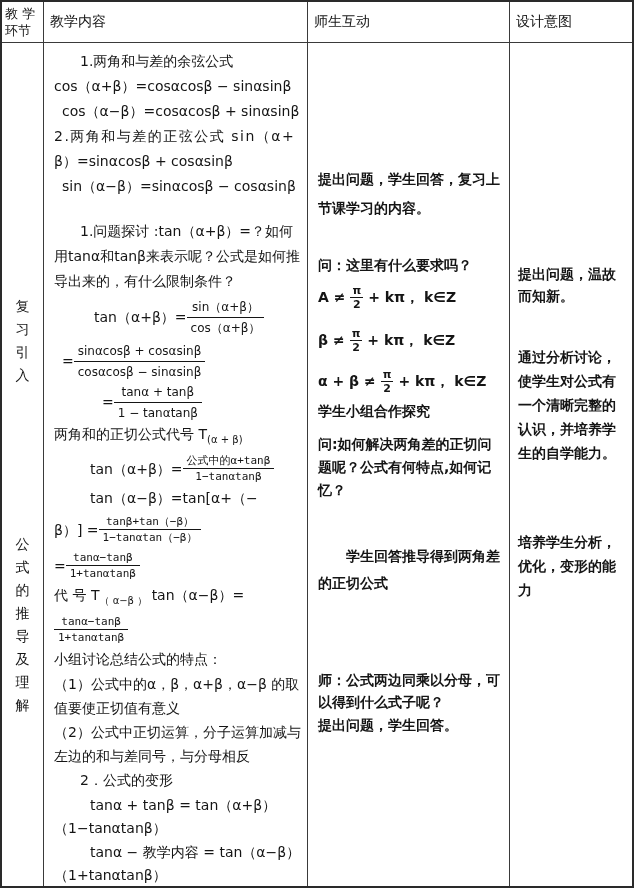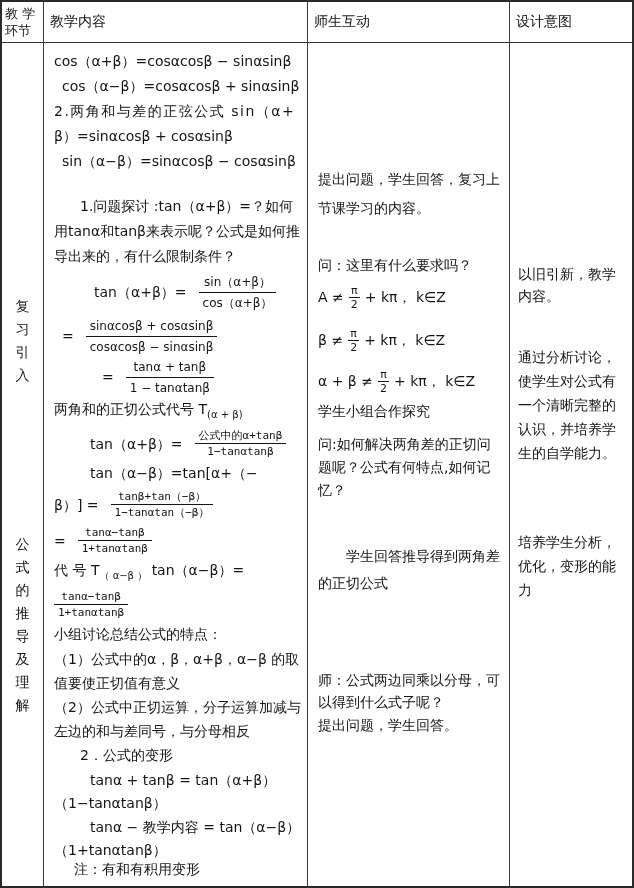--- a/index.html
+++ b/index.html
@@ -63,6 +63,7 @@
   </div>
 
   <div class="cell bodyrow content">
+    <div class="ln" style="text-indent:26px">1.两角和与差的余弦公式</div>
     <div class="ln">cos（α+β）=cosαcosβ − sinαsinβ</div>
     <div class="ln" style="text-indent:8px">cos（α−β）=cosαcosβ + sinαsinβ</div>
     <div class="ln" style="letter-spacing:1.5px">2.两角和与差的正弦公式 sin（α+</div>

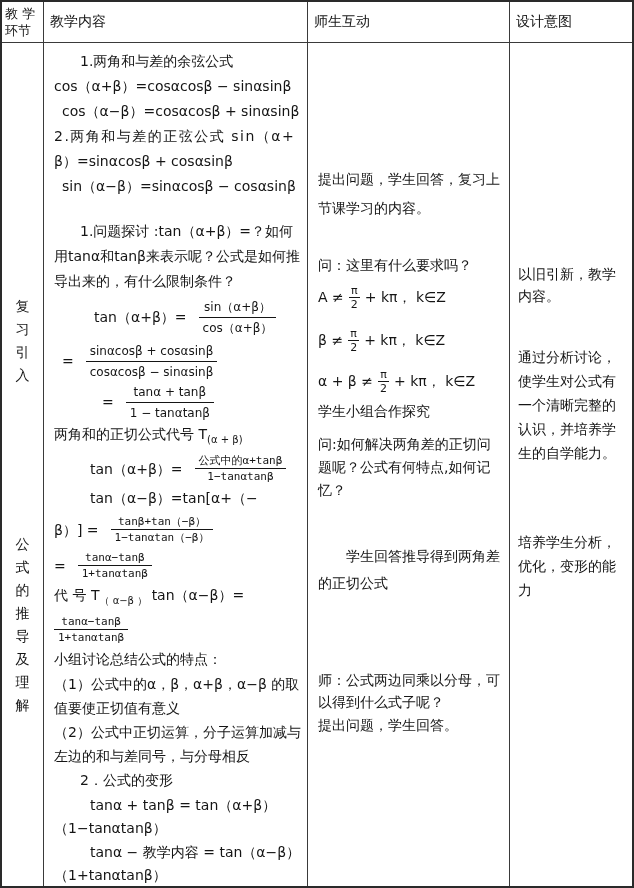--- a/index.html
+++ b/index.html
@@ -34,7 +34,7 @@
   .sm .n,.sm .d { font-size:11px; line-height:15px; font-family:"DejaVu Sans Mono","Liberation Mono",monospace; }
   sub.code { font-size:10px; }
   
-  .blk { position:absolute; left:10px; right:8px; font-size:14px; line-height:24px; }
+  .blk { position:absolute; left:10px; right:8px; font-size:14px; line-height:24px;font-weight:bold; }
   .pifr .n,.pifr .d { font-size:11px; line-height:13px; padding:0 2px; }
   .mline { display:flex; align-items:center; gap:5px; }
 </style>

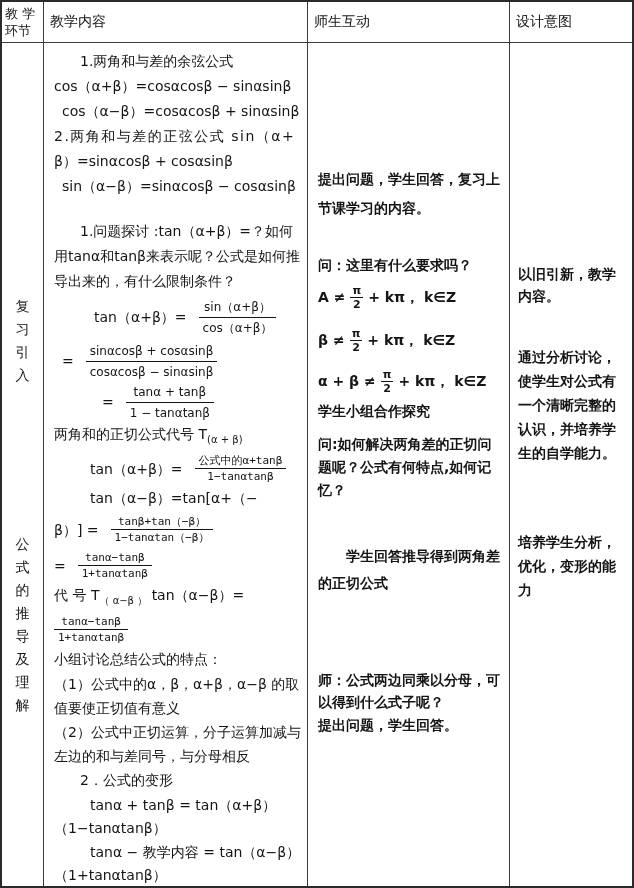--- a/index.html
+++ b/index.html
@@ -175,7 +175,7 @@
   </div>
 
   <div class="cell bodyrow lastcol">
-    <div class="blk" style="top:220px; left:8px; right:6px; line-height:22px">以旧引新，教学内容。</div>
+    <div class="blk" style="top:220px; left:8px; right:6px; line-height:22px">提出问题，温故而知新。</div>
     <div class="blk" style="top:302px; left:8px; right:6px">通过分析讨论，使学生对公式有一个清晰完整的认识，并培养学生的自学能力。</div>
     <div class="blk" style="top:487px; left:8px; right:6px">培养学生分析，优化，变形的能力</div>
   </div>

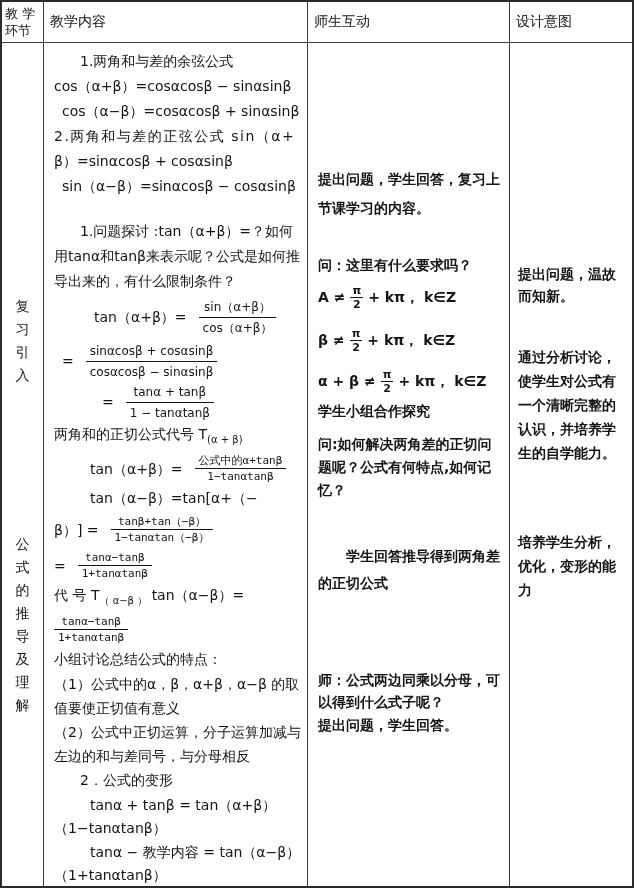--- a/index.html
+++ b/index.html
@@ -26,7 +26,7 @@
   .content { padding:6px 5px 0 10px; font-size:14px; }
   .ln { line-height:25px; min-height:24px; }
   .para { line-height:25px; }
-  .mrow { display:flex; align-items:center; gap:12px; line-height:18px; }
+  .mrow { display:flex; align-items:center; gap:0; line-height:18px; }
   .fr { display:inline-block; vertical-align:middle; text-align:center; }
   .fr .n { display:block; border-bottom:1px solid #151515; padding:0 4px; }
   .fr .d { display:block; padding:0 4px; }

